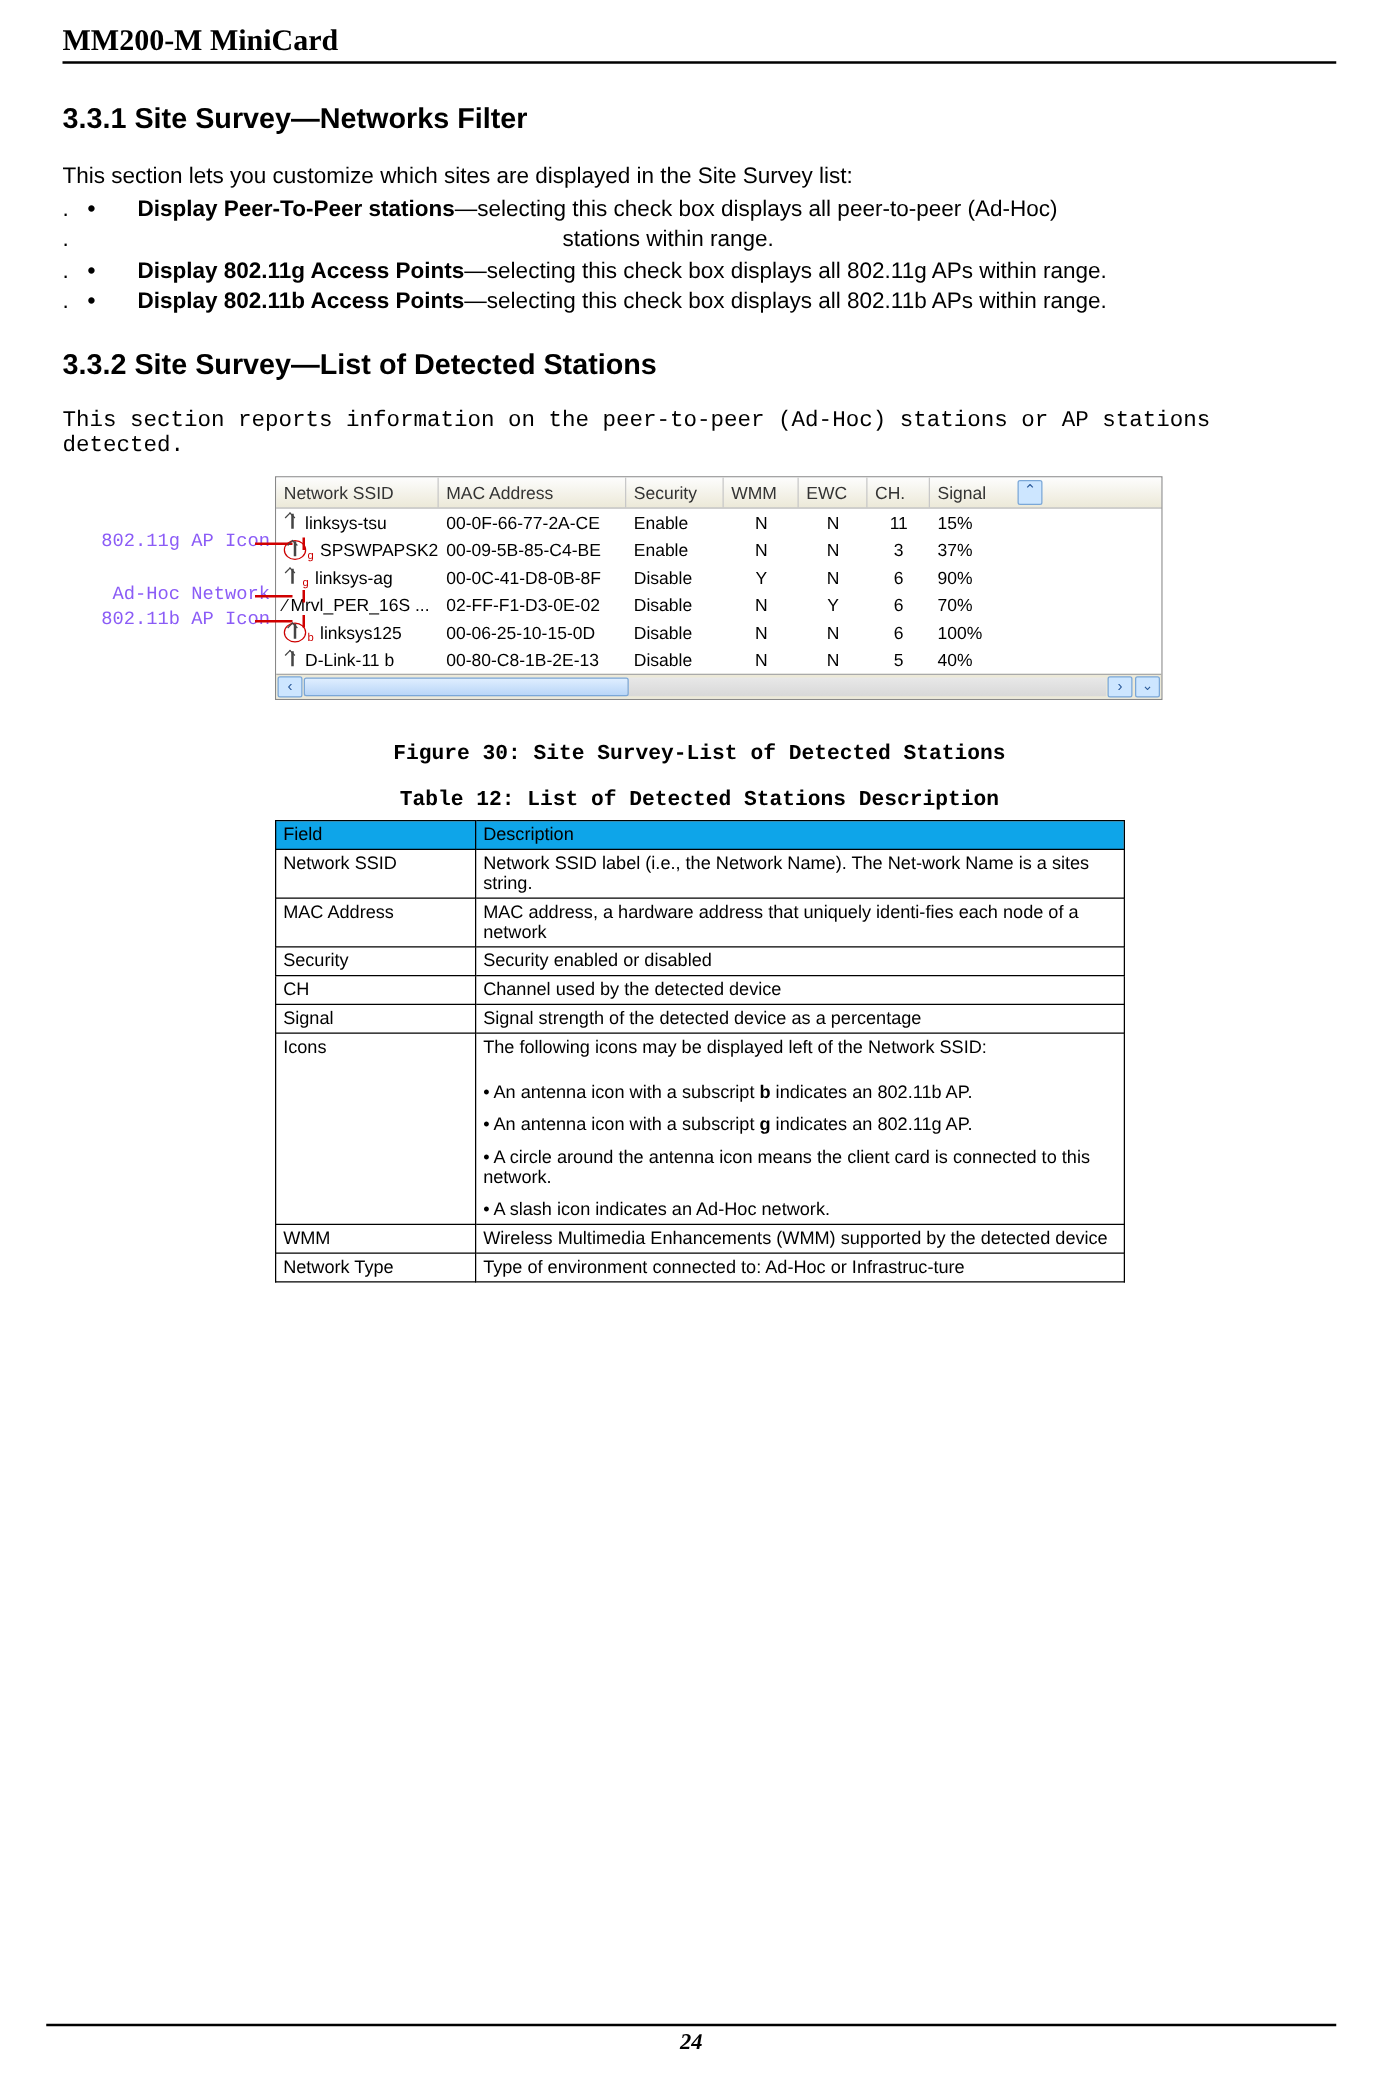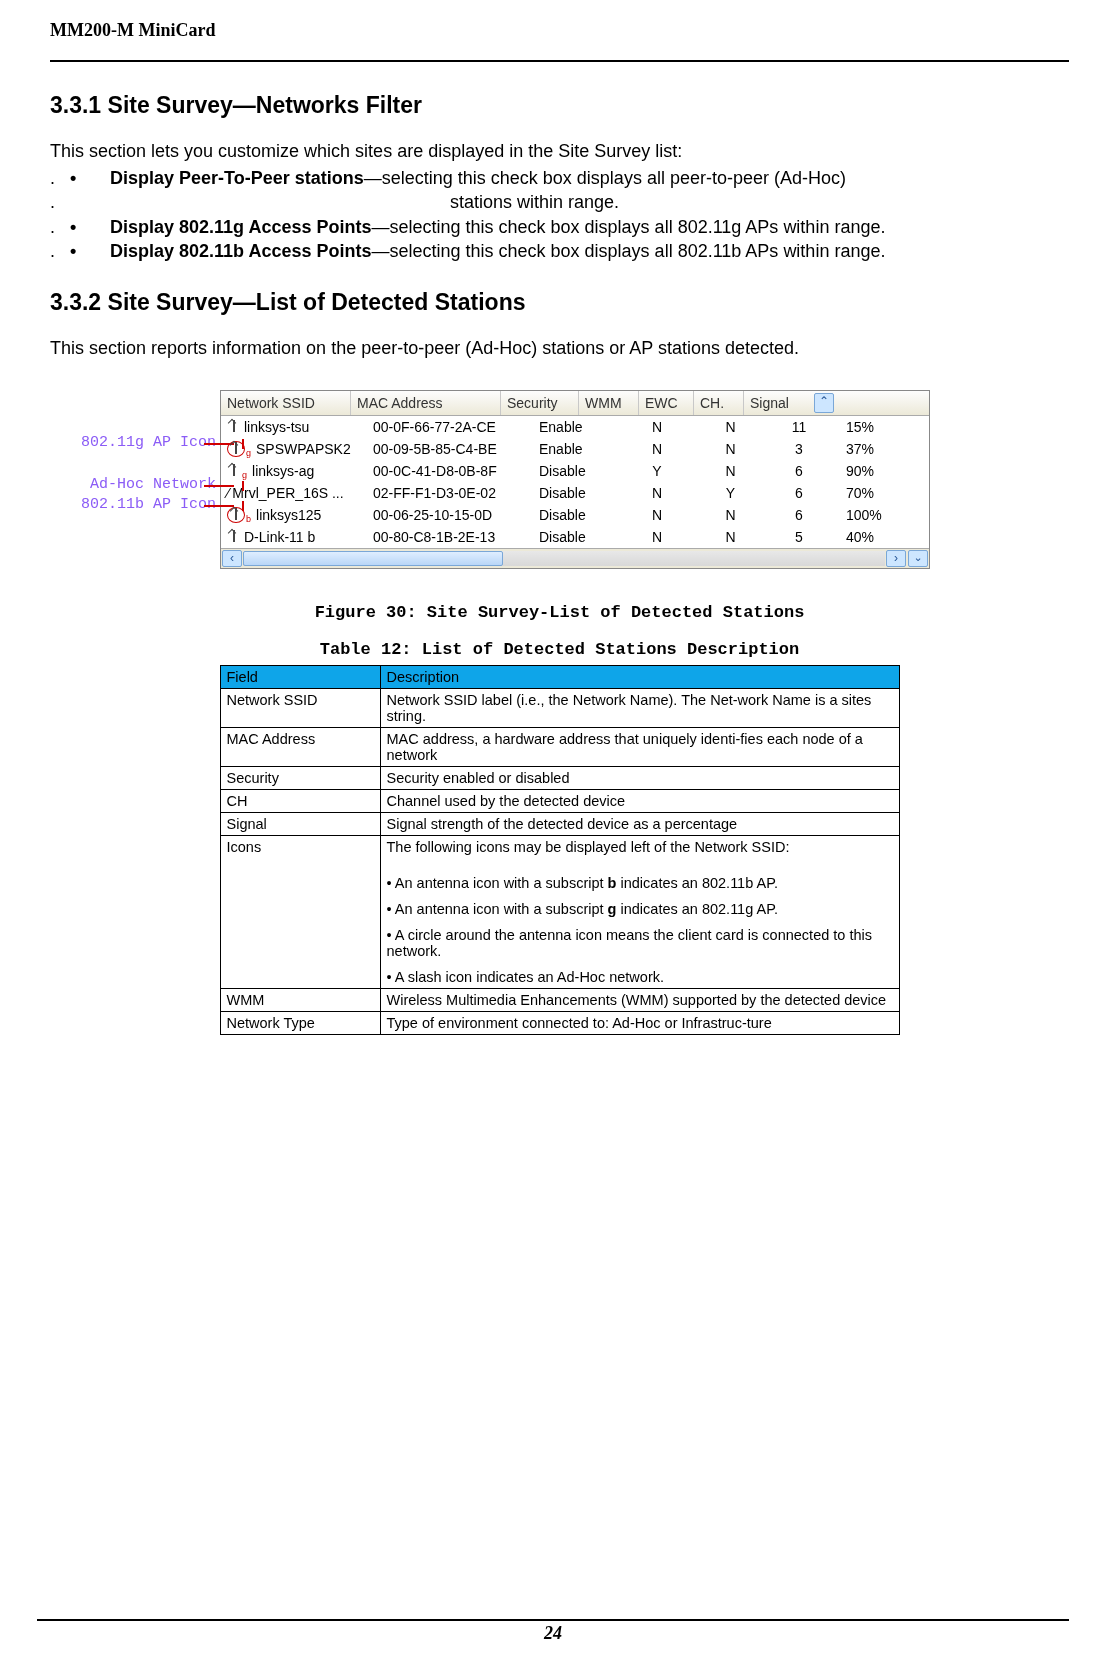--- a/index.html
+++ b/index.html
@@ -19,9 +19,9 @@
   .header-bar {
     font-family: "Times New Roman", Times, serif;
     font-weight: bold;
-    font-size: 18px;
+    font-size: 24px;
     border-bottom: 2px solid #000;
-    padding-bottom: 19px;
+    padding-bottom: 2px;
     margin-bottom: 30px;
   }
   h2.section {

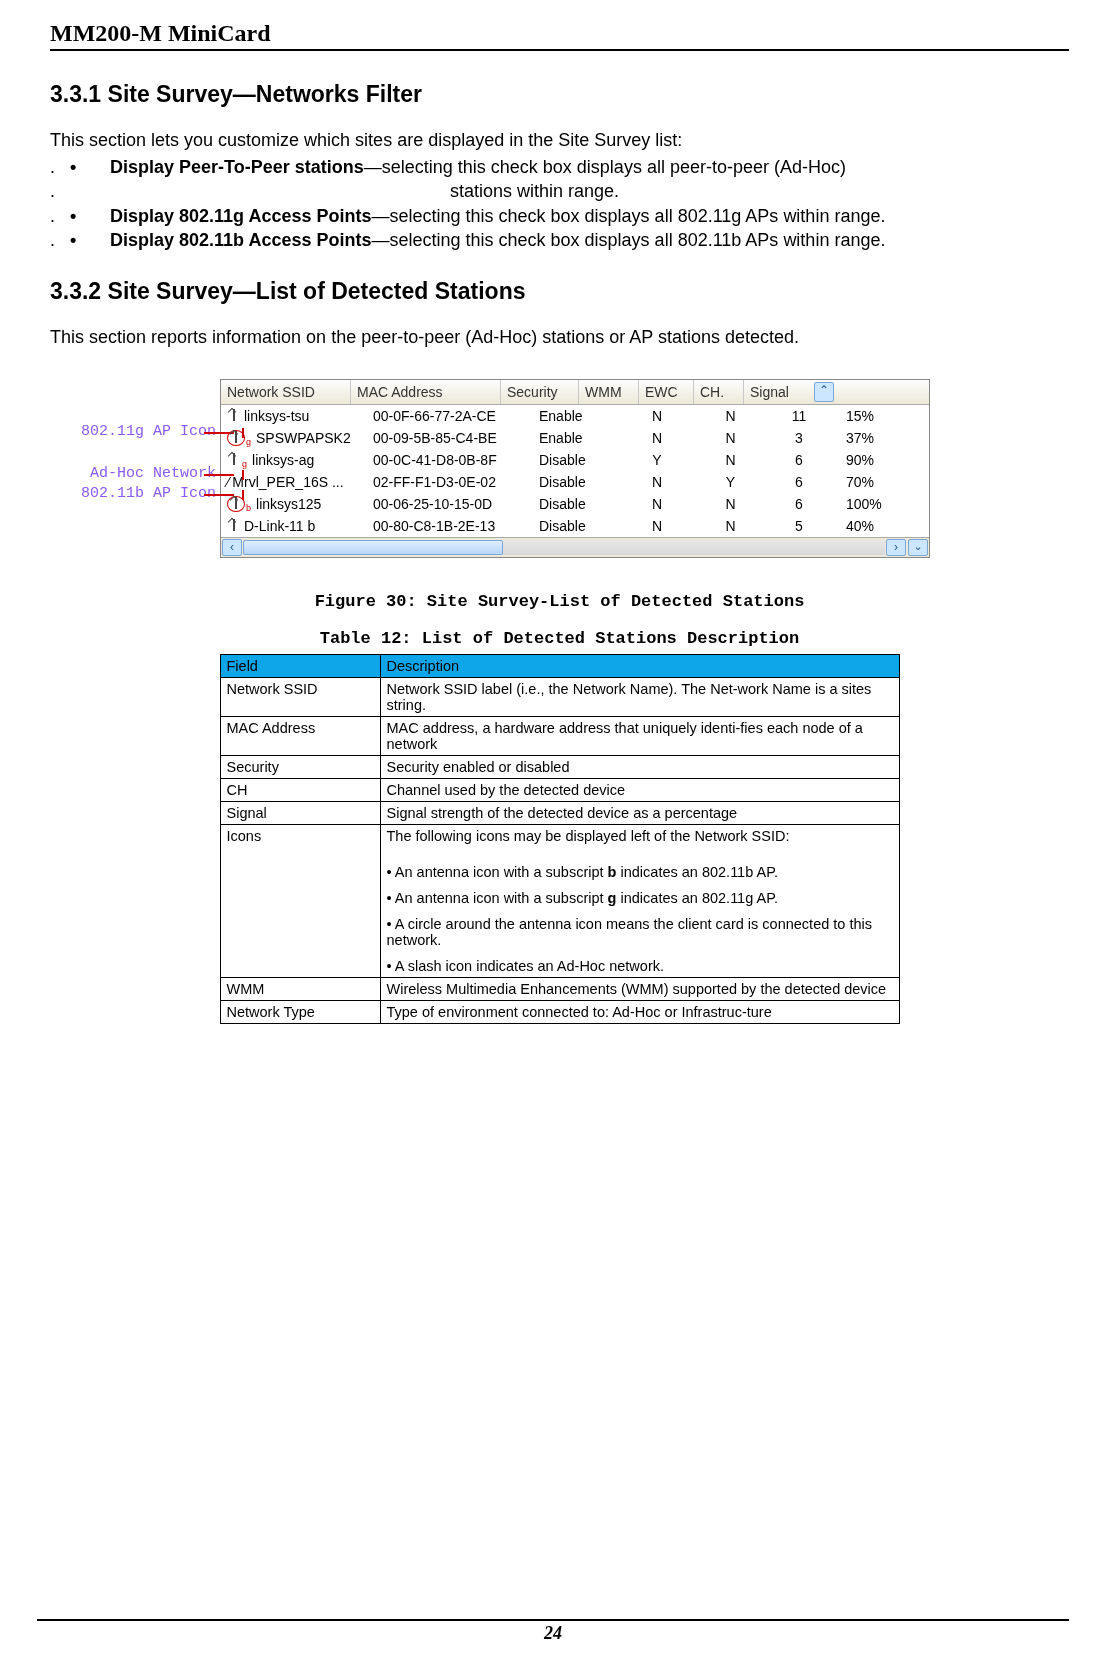--- a/index.html
+++ b/index.html
@@ -60,7 +60,8 @@
   }
   .para {
     font-size: 18px;
-    margin-bottom: 31px;
+    margin-bottom: 14px;
+    font-family: Liberation Mono, monospace;
   }
 
   

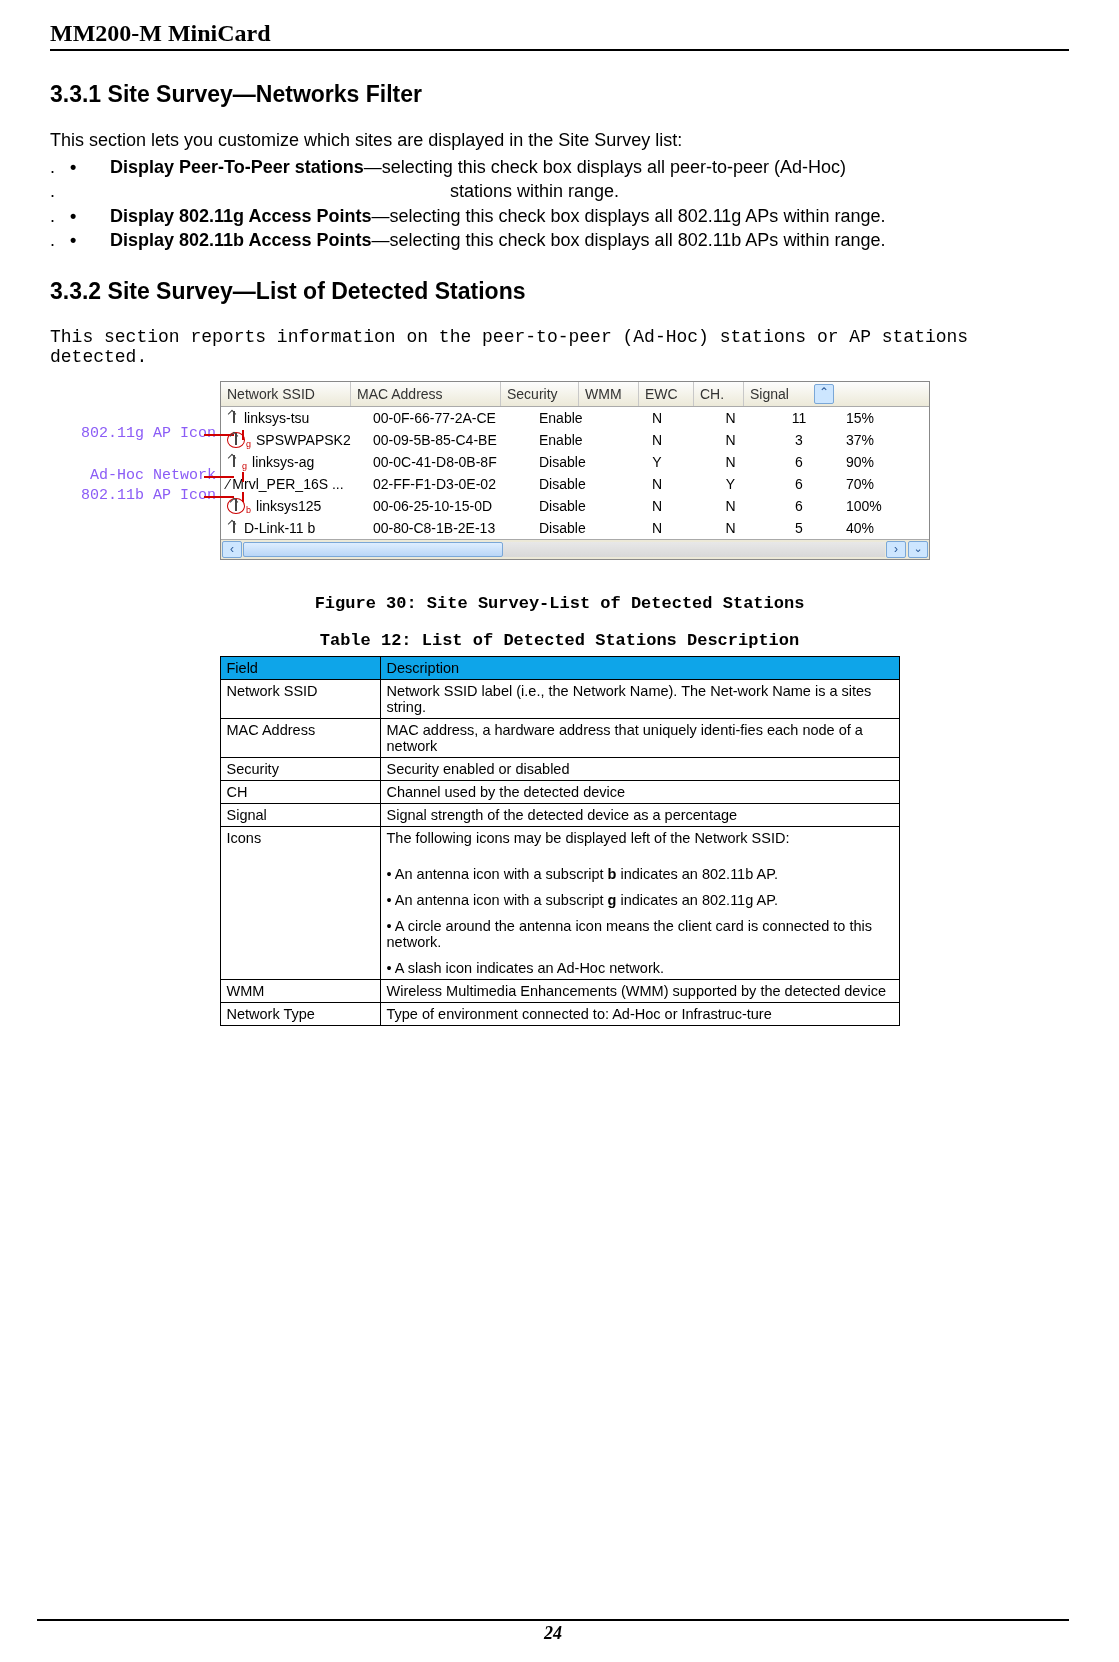--- a/index.html
+++ b/index.html
@@ -137,7 +137,6 @@
     display: flex;
     align-items: center;
     height: 22px;
-    gap: 16px;
   }
   .ss-row > div { padding: 0 6px; }
   .ss-row .col-ssid { width: 130px; display: flex; align-items: center; gap: 3px; }

